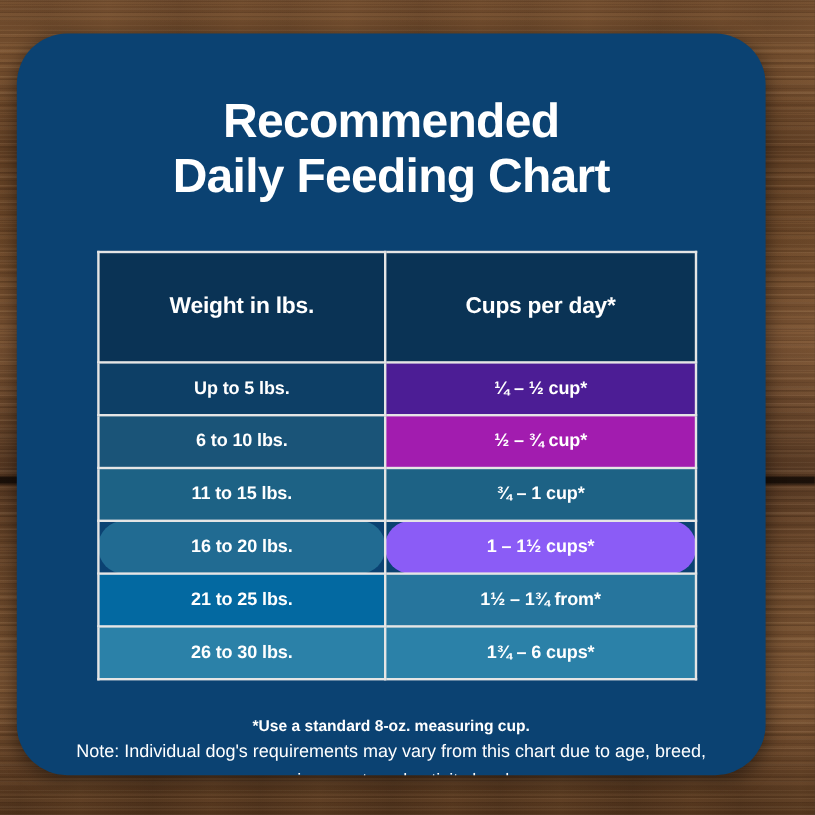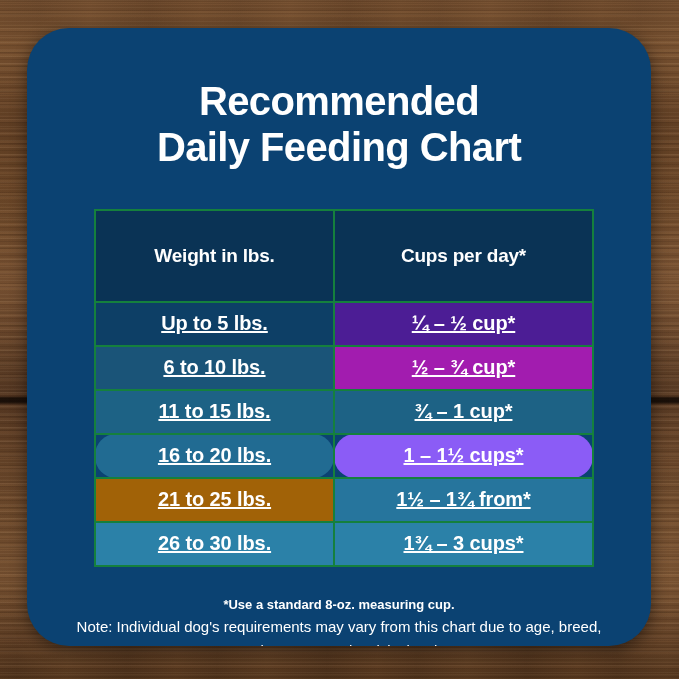--- a/index.html
+++ b/index.html
@@ -73,7 +73,7 @@
   
   #feeding-card {
     position: absolute;
-    left: 27px;
+    left: 14px;
     top: 28px;
     width: 624px;
     height: 618px;

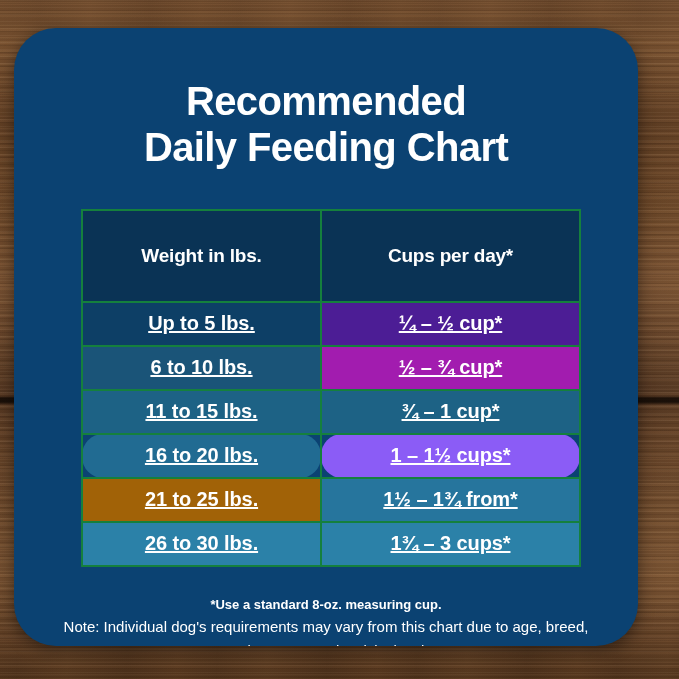--- a/index.html
+++ b/index.html
@@ -109,7 +109,7 @@
   }
   table.feeding-table th,
   table.feeding-table td {
-    border: 2px solid #15803d;
+    border: 2px solid #e5e5e5;
     color: #ffffff;
     text-align: center;
     font-weight: bold;

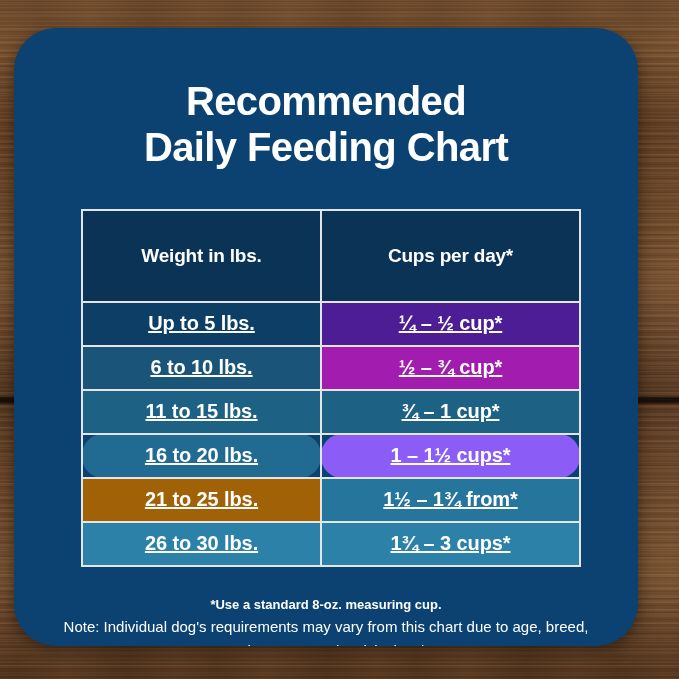--- a/index.html
+++ b/index.html
@@ -122,9 +122,8 @@
   }
   table.feeding-table td {
     height: 40px;
-    font-size: 20px;
+    font-size: 15px;
     letter-spacing: -0.1px;
-    text-decoration: underline;
   }
   .col-weight { width: 235px; }
   .col-cups   { width: 255px; }

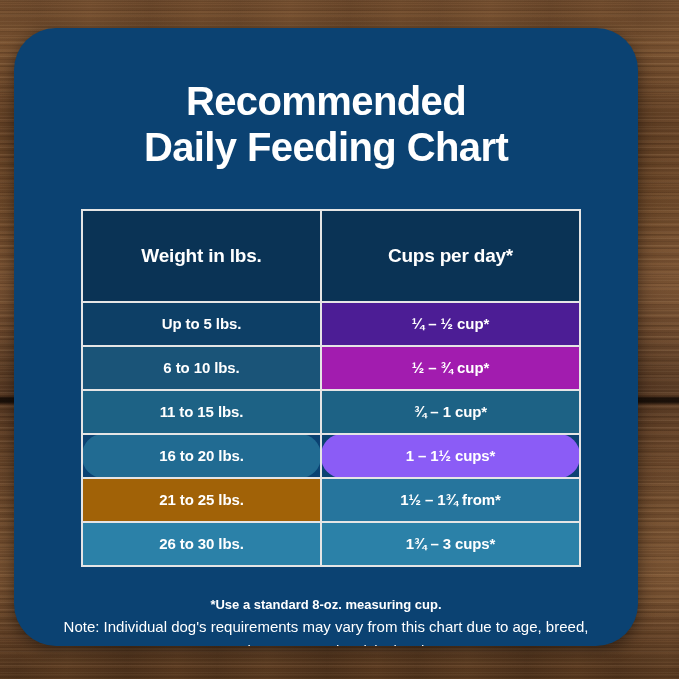--- a/index.html
+++ b/index.html
@@ -192,7 +192,7 @@
           <td style="background: #8b5cf6;">1 – 1½ cups*</td>
         </tr>
         <tr class="row-4">
-          <td style="background: #a16207;">21 to 25 lbs.</td>
+          <td style="background: #0369a1;">21 to 25 lbs.</td>
           <td style="background: rgb(38, 117, 157);">1½ – 1¾ from*</td>
         </tr>
         <tr class="row-5">

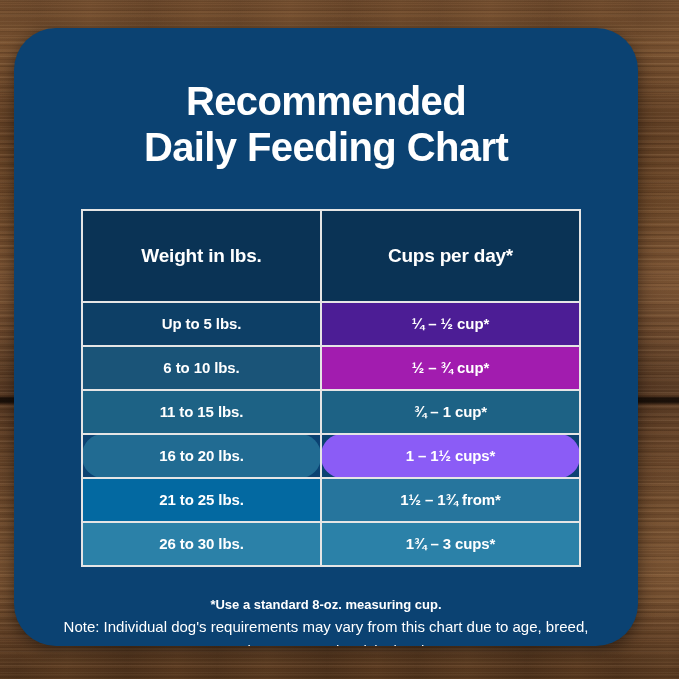--- a/index.html
+++ b/index.html
@@ -197,7 +197,7 @@
         </tr>
         <tr class="row-5">
           <td style="background: rgb(43, 129, 168);">26 to 30 lbs.</td>
-          <td style="background: rgb(43, 129, 168);">1¾ – 3 cups*</td>
+          <td style="background: rgb(43, 129, 168);">1¾ – 6 cups*</td>
         </tr>
       </tbody>
     </table>

